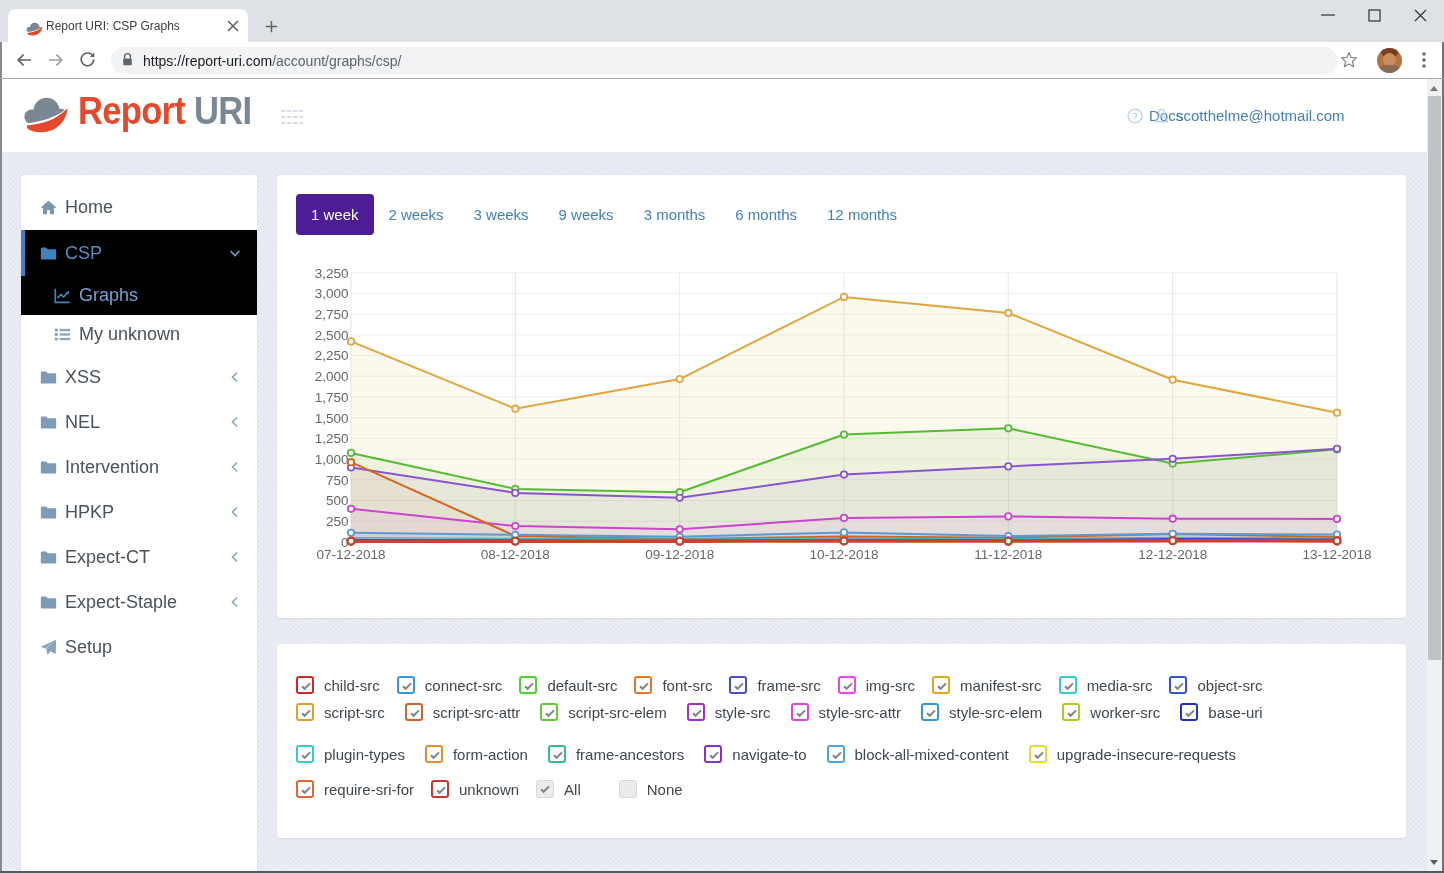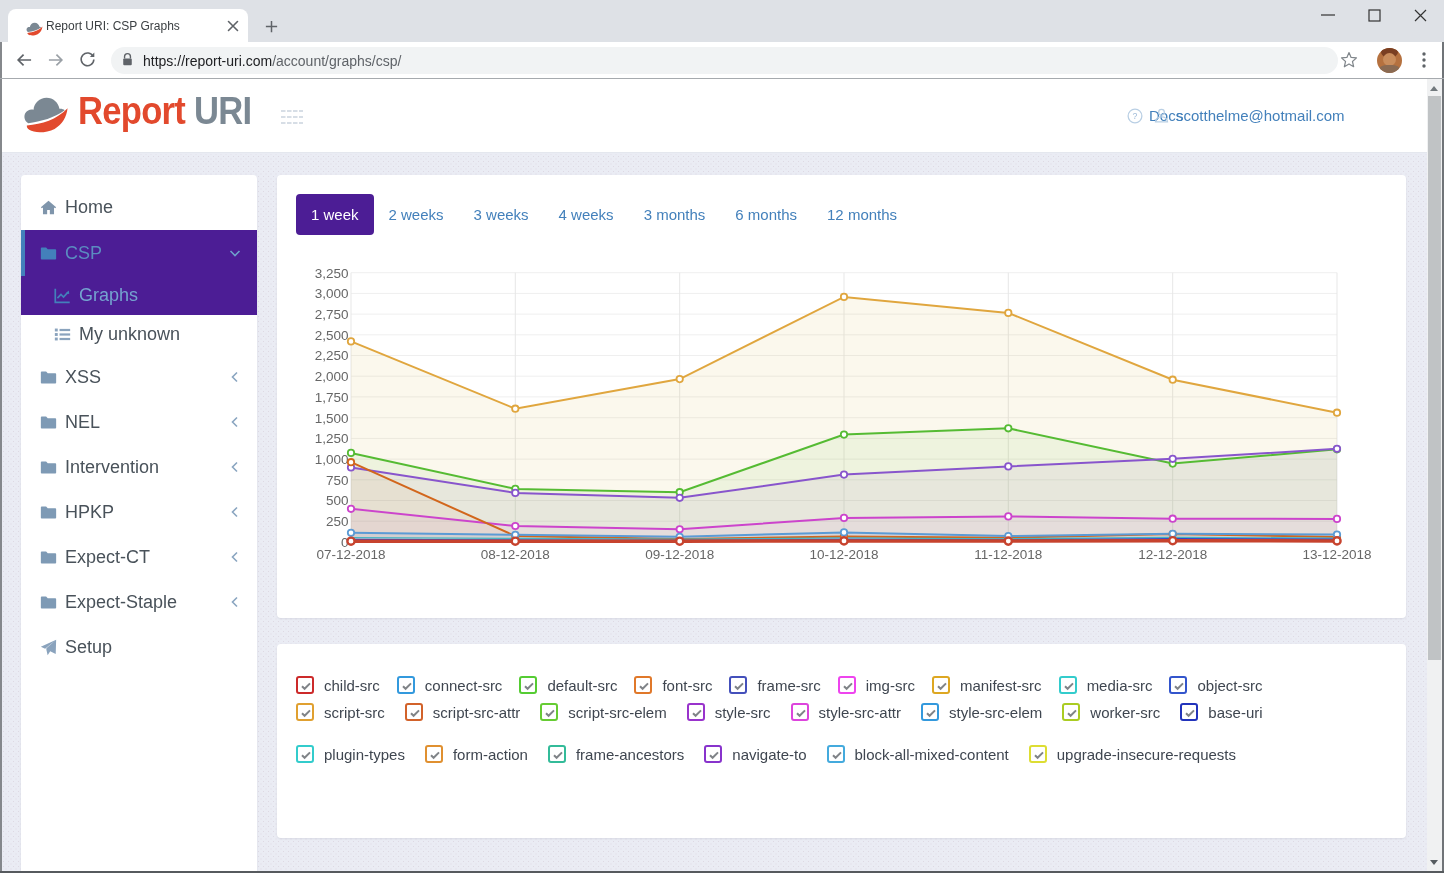--- a/index.html
+++ b/index.html
@@ -252,7 +252,7 @@
         <div class="pt on">1 week</div>
         <div class="pt">2 weeks</div>
         <div class="pt">3 weeks</div>
-        <div class="pt">4 weeks</div>
+        <div class="pt">9 weeks</div>
         <div class="pt">3 months</div>
         <div class="pt">6 months</div>
         <div class="pt">12 months</div>

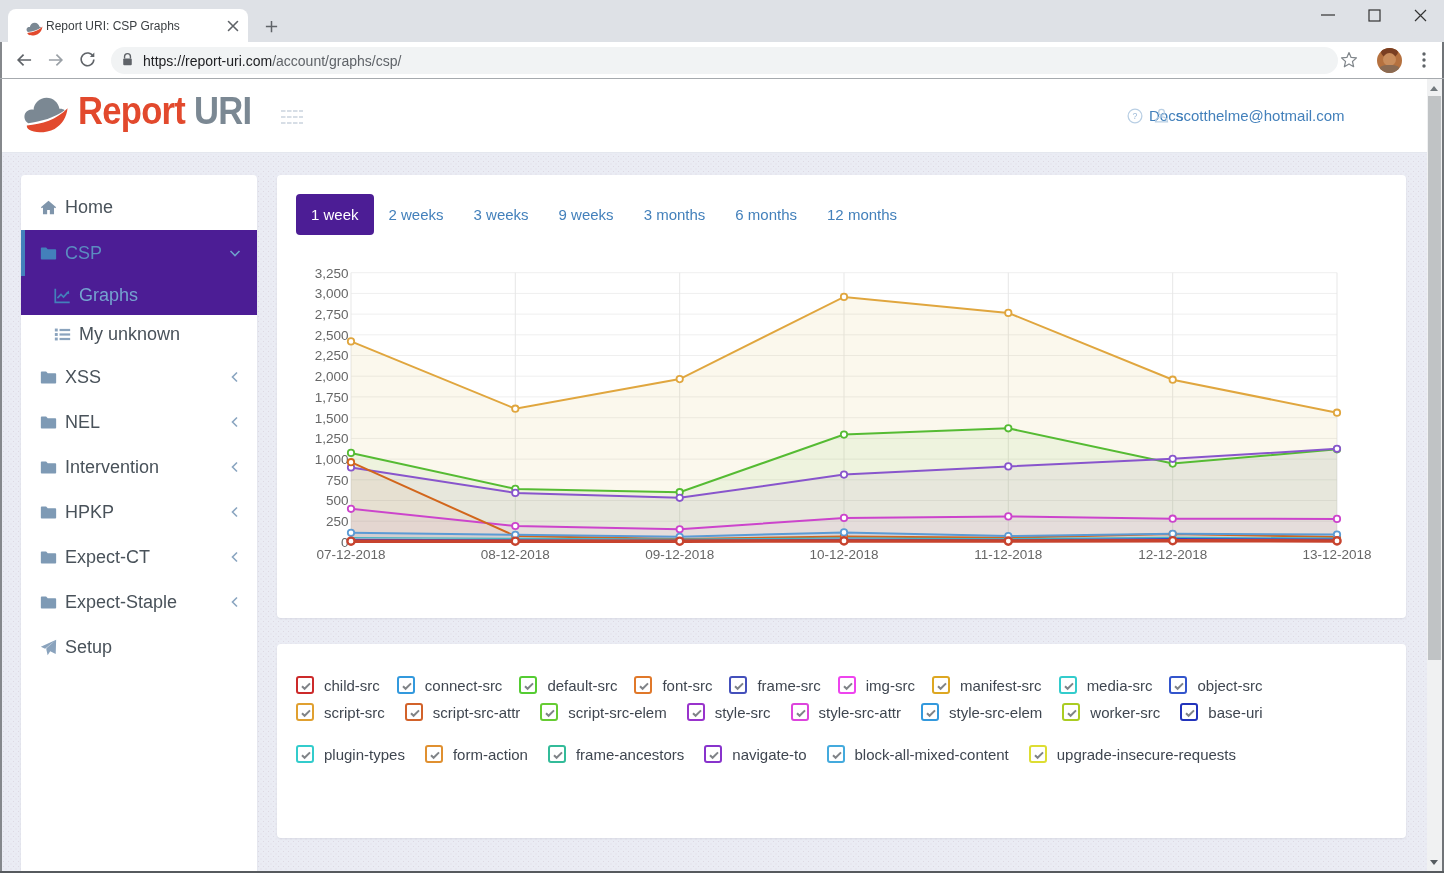--- a/index.html
+++ b/index.html
@@ -38,7 +38,7 @@
 .sub .ic{margin-left:33px}
 .sitem .chev{position:absolute;right:16px;width:12px;height:12px}
 .sub{height:39px}
-.sel{background:#4c1d95}
+.sel{background:#000000}
 #cspitem{border-left:4px solid #4380bb}
 #cspitem .ic{margin-left:15px}
 #cspitem span{color:#5b8cc0}

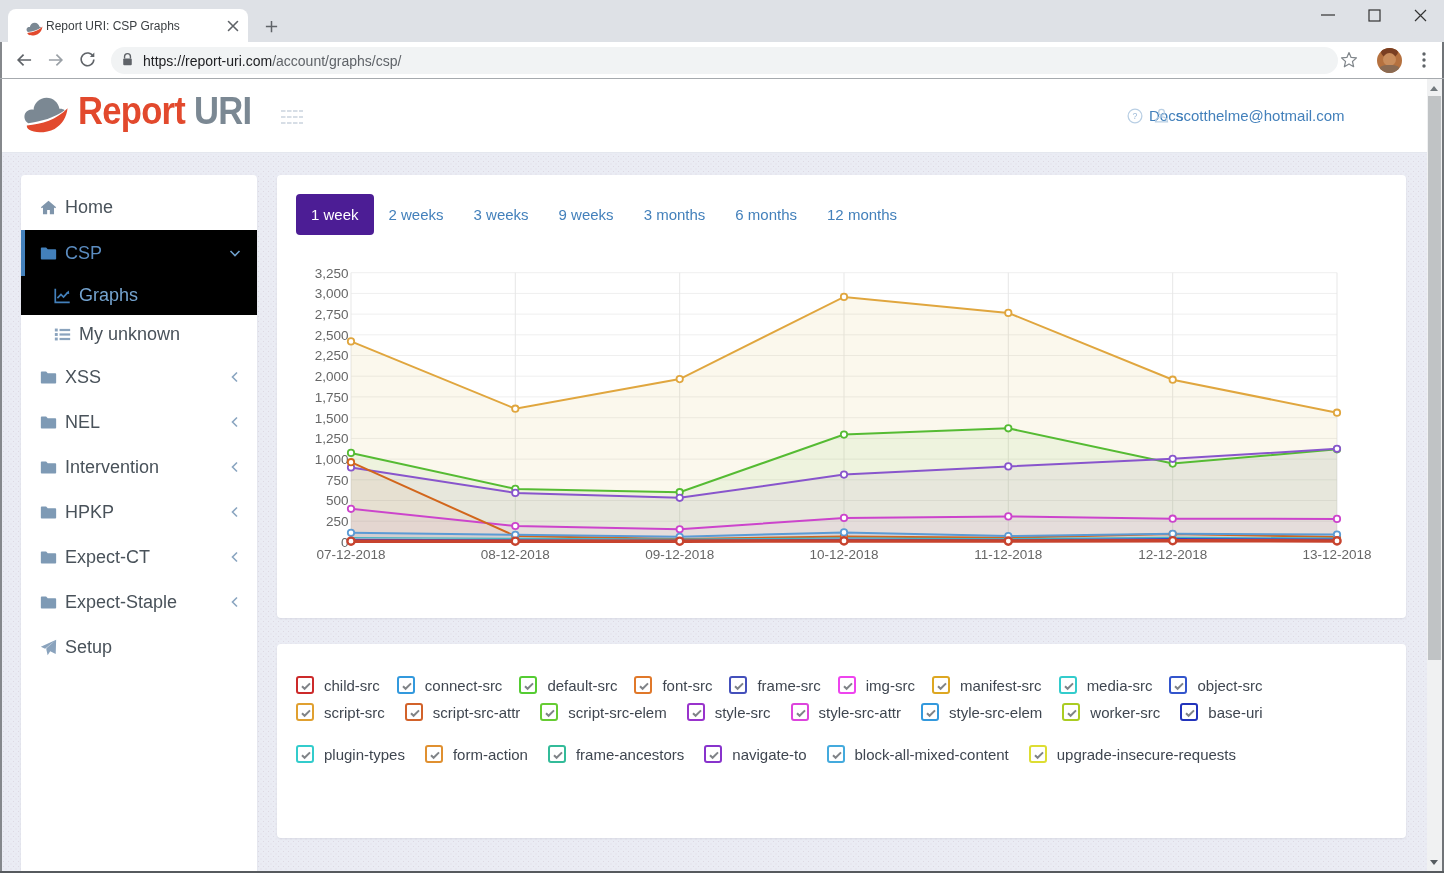--- a/index.html
+++ b/index.html
@@ -511,6 +511,29 @@
         </span>
         <span class="cklab">upgrade-insecure-requests</span>
       </div>
+      <div class="ckrow" style="top:136px">
+        <span class="ck" style="border:2px solid #e0663a">
+          <svg width="14" height="14" viewBox="0 0 14 14">
+            <path d="M3 7.2l2.6 2.6L11 4.4" fill="none" stroke="#808488" stroke-width="2"></path>
+          </svg>
+        </span>
+        <span class="cklab">require-sri-for</span>
+        <span class="ck" style="border:2px solid #cc3333">
+          <svg width="14" height="14" viewBox="0 0 14 14">
+            <path d="M3 7.2l2.6 2.6L11 4.4" fill="none" stroke="#808488" stroke-width="2"></path>
+          </svg>
+        </span>
+        <span class="cklab">unknown</span>
+        <span class="ck ckg">
+          <svg width="14" height="14" viewBox="0 0 14 14">
+            <path d="M3 7.2l2.6 2.6L11 4.4" fill="none" stroke="#808488" stroke-width="2"></path>
+          </svg>
+        </span>
+        <span class="cklab">All</span>
+        <span style="width:21px"></span>
+        <span class="ck ckg"></span>
+        <span class="cklab">None</span>
+      </div>
     </div>
 </div>
 </body></html>

